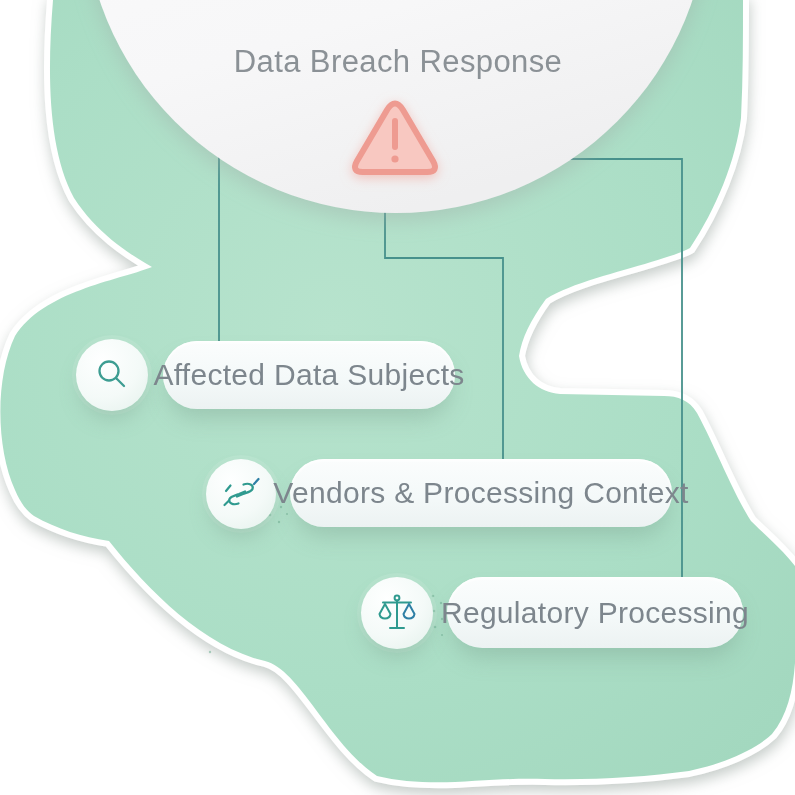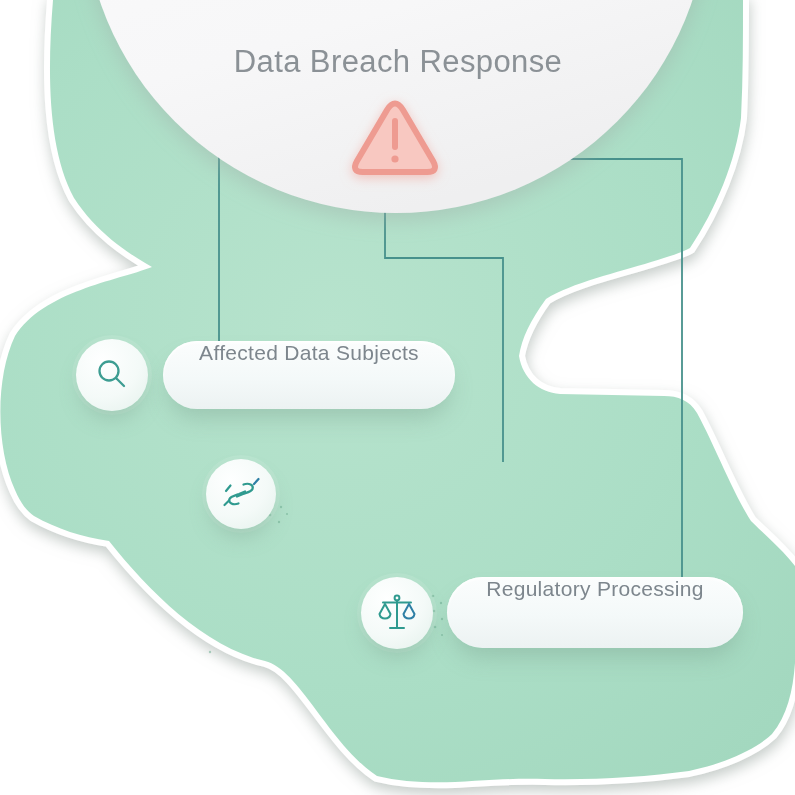--- a/index.html
+++ b/index.html
@@ -16,8 +16,8 @@
   .pill{position:absolute;border-radius:36px;z-index:2;
          background:linear-gradient(#fbfdfd 0%, #f4f9f9 55%, #ecf2f2 100%);
          box-shadow:0 14px 22px -5px rgba(118,155,138,.38), inset 0 2px 3px rgba(255,255,255,.95);
-         display:flex;justify-content:center;
-         font-size:21px;color:#7d868d;letter-spacing:.3px;white-space:nowrap;}
+         display:flex;align-items:center;justify-content:center;
+         font-size:30px;color:#7d868d;letter-spacing:.3px;white-space:nowrap;}
   #icon1{left:76px;top:339px;width:72px;height:72px;}
   #icon2{left:206px;top:459px;width:70px;height:70px;}
   #icon3{left:361px;top:577px;width:72px;height:72px;}

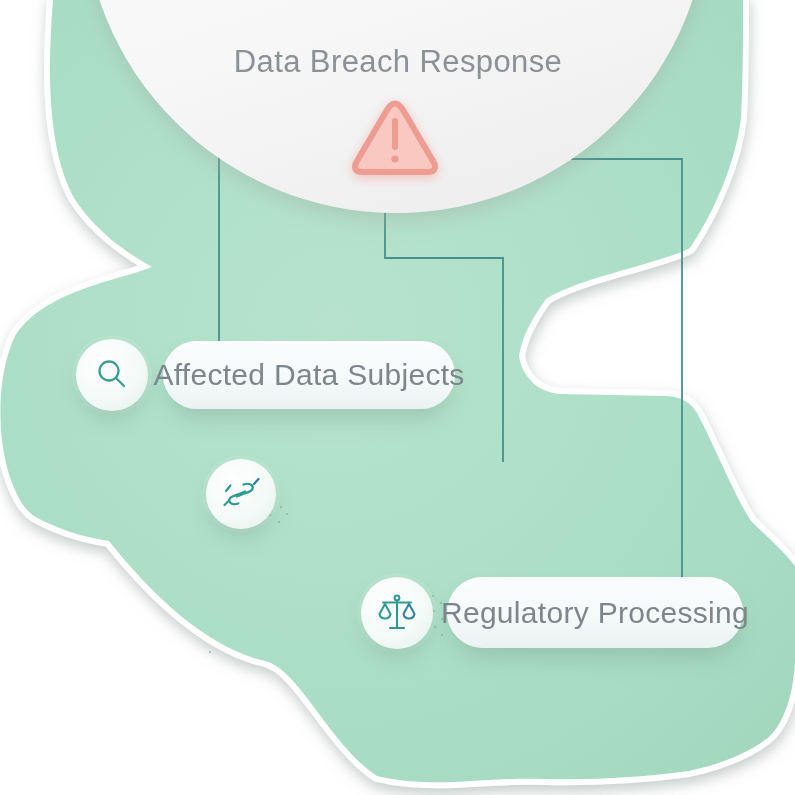--- a/index.html
+++ b/index.html
@@ -134,6 +134,9 @@
       </g>
     </svg>
   </div>
+  <div class="pill" id="pill2">
+    <span>Vendors &amp; Processing Context</span>
+  </div>
 
   <div class="icon-circle" id="icon3">
     <svg width="44" height="44" viewBox="0 0 44 44">

